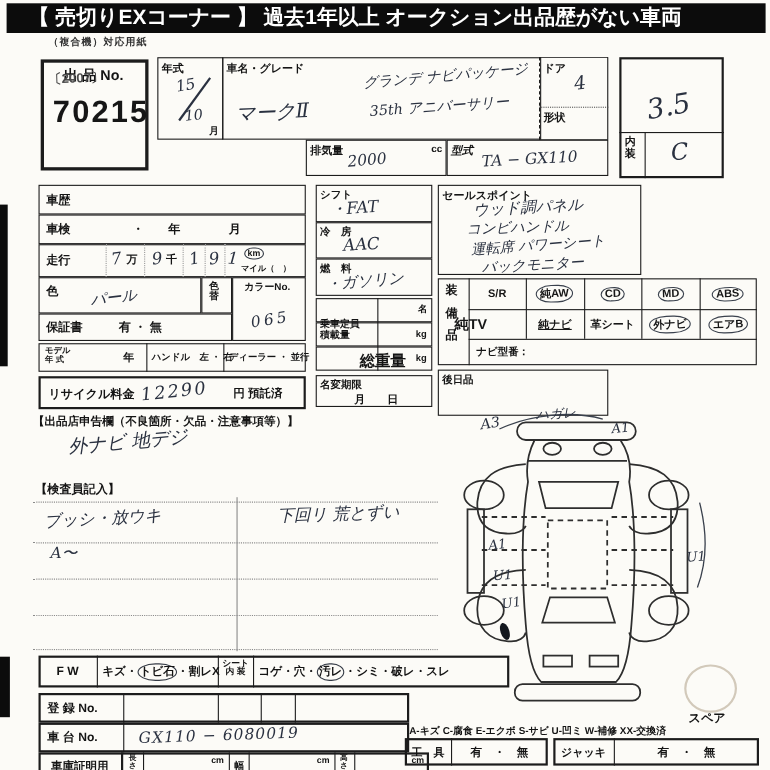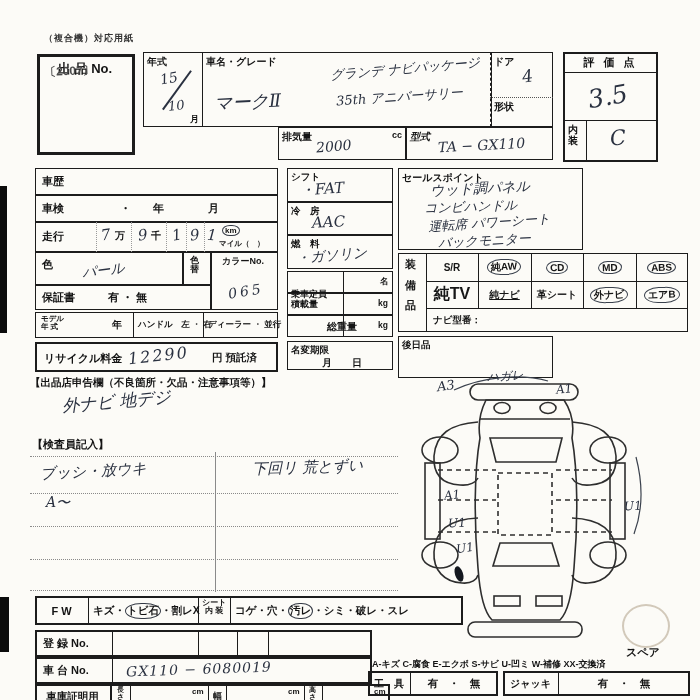--- a/index.html
+++ b/index.html
@@ -24,6 +24,8 @@
 
 <div id="canvas">
 
+  <div class="abs" style="left:6px;top:3px;width:690px;height:27px;background:#0c0c0c;color:#fff;
+              font-size:19px;font-weight:bold;line-height:27px;padding-left:20px;box-sizing:border-box;white-space:nowrap;">【 売切りEXコーナー 】  過去1年以上 オークション出品歴がない車両</div>
   <div class="abs lbl" style="left:44px;top:32px;font-size:9px;letter-spacing:1px;color:#333;">（複合機）対応用紙</div>
 
   <div class="blackbar" style="left:0;top:186px;width:7px;height:147px;"></div>

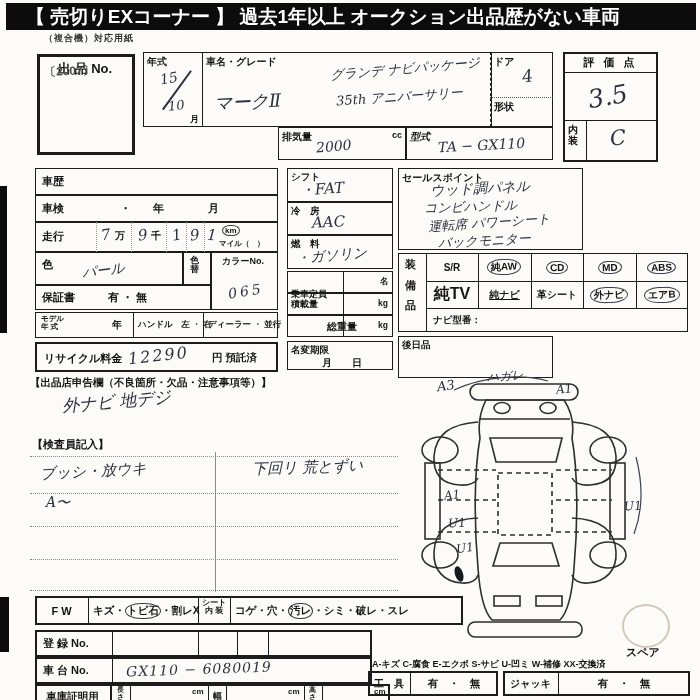--- a/index.html
+++ b/index.html
@@ -63,7 +63,6 @@
   <div class="hw" style="left:438px;top:137px;font-size:14px;transform:rotate(-3deg);">TA − GX110</div>
 
   <div class="box" style="left:563px;top:52px;width:95px;height:110px;border-width:2.5px;"></div>
-  <div class="abs lbl cell" style="left:563px;top:52px;width:95px;height:21px;border-bottom:1.6px solid #1c1c1c;font-size:11px;letter-spacing:3px;">評 価 点</div>
   <div class="hw" style="left:588px;top:82px;font-size:25px;transform:rotate(-10deg);">3.5</div>
   <div class="hline" style="left:563px;top:120px;width:95px;"></div>
   <div class="vline" style="left:586px;top:120px;height:42px;"></div>

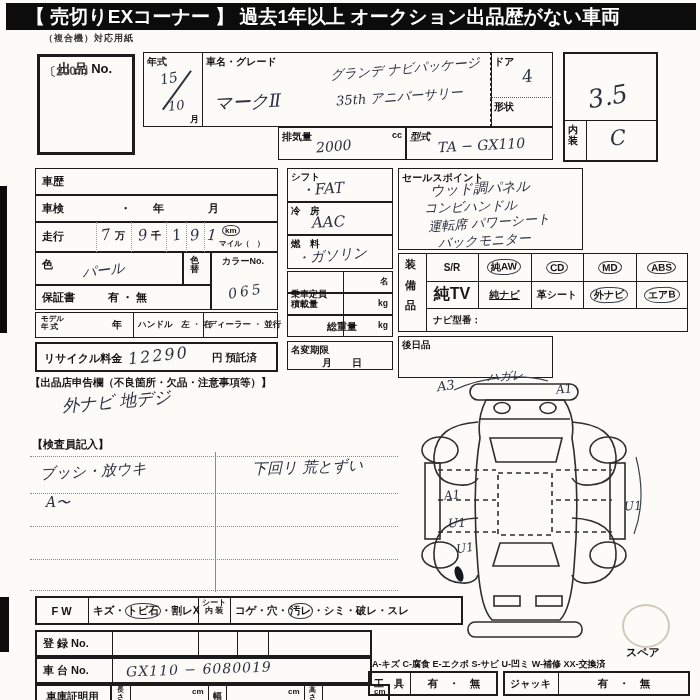--- a/index.html
+++ b/index.html
@@ -34,6 +34,7 @@
   <div class="box" style="left:37px;top:54px;width:98px;height:101px;border-width:3px;"></div>
   <div class="abs lbl" style="left:58px;top:60px;font-size:13px;">出 品 No.</div>
   <div class="abs" style="left:44px;top:63px;font-size:12px;color:#4a4a4a;transform:rotate(-2deg);font-weight:bold;">〔2007〕</div>
+  <div class="abs" style="left:48px;top:86px;font-size:28px;font-weight:bold;letter-spacing:2px;">70215</div>
 
   <div class="box" style="left:143px;top:52px;width:60px;height:75px;"></div>
   <div class="abs lbl" style="left:147px;top:55px;font-size:10px;">年式</div>

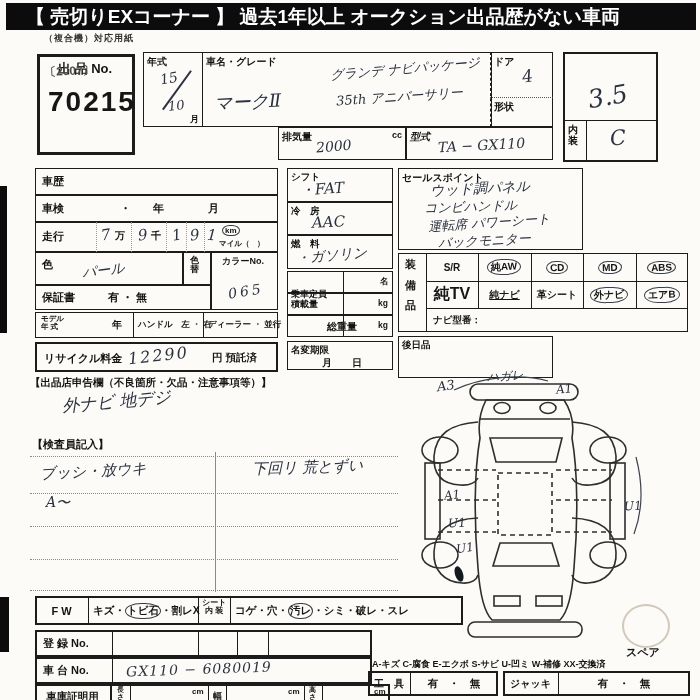--- a/index.html
+++ b/index.html
@@ -193,7 +193,7 @@
   <div class="cell" style="left:636px;top:253px;width:52px;height:28px;font-size:10px;font-weight:bold;">
       <span class="ecirc">ABS</span>
     </div>
-  <div class="cell" style="left:426px;top:281px;width:52px;height:27px;font-size:16px;font-weight:bold;justify-content:center;">
+  <div class="cell" style="left:402px;top:281px;width:52px;height:27px;font-size:13px;font-weight:bold;justify-content:center;">
       <span>純TV</span>
     </div>
   <div class="cell" style="left:478px;top:281px;width:53px;height:27px;font-size:10px;font-weight:bold;text-decoration:underline;">

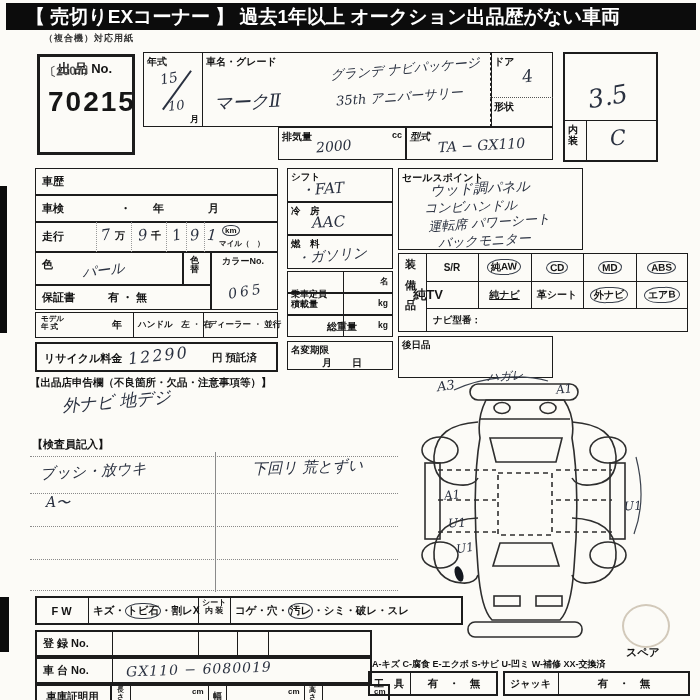--- a/index.html
+++ b/index.html
@@ -150,7 +150,7 @@
   <div class="abs lbl" style="left:291px;top:298px;font-size:9px;">積載量</div>
   <div class="abs lbl" style="left:378px;top:298px;font-size:8.5px;">kg</div>
   <div class="box" style="left:287px;top:315px;width:106px;height:22px;"></div>
-  <div class="abs lbl" style="left:291px;top:320px;font-size:10px;padding-left:36px;">総重量</div>
+  <div class="abs lbl" style="left:291px;top:320px;font-size:14px;padding-left:36px;">総重量</div>
   <div class="abs lbl" style="left:378px;top:320px;font-size:8.5px;">kg</div>
   <div class="vline" style="left:343px;top:271px;height:66px;"></div>
 

